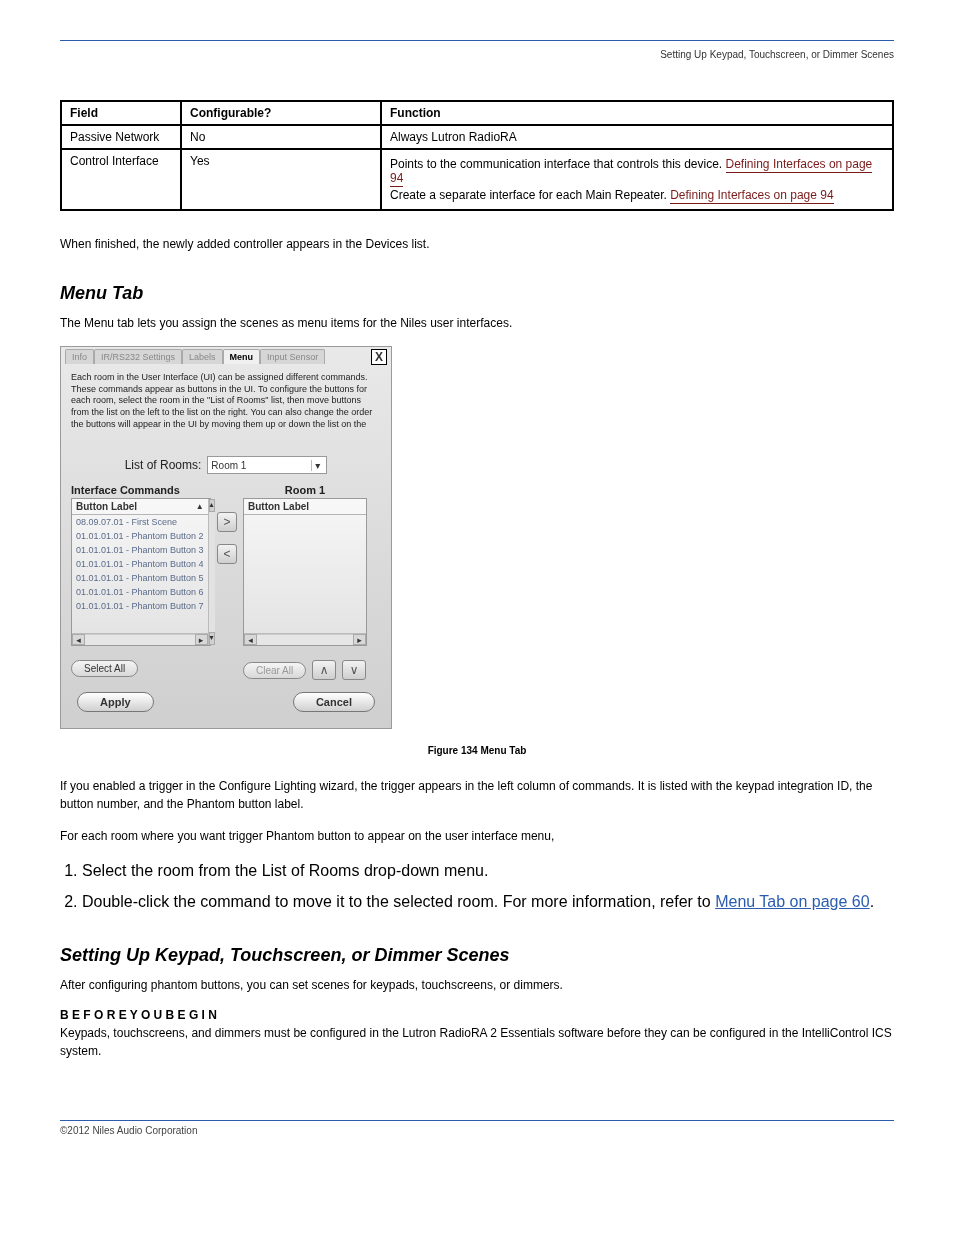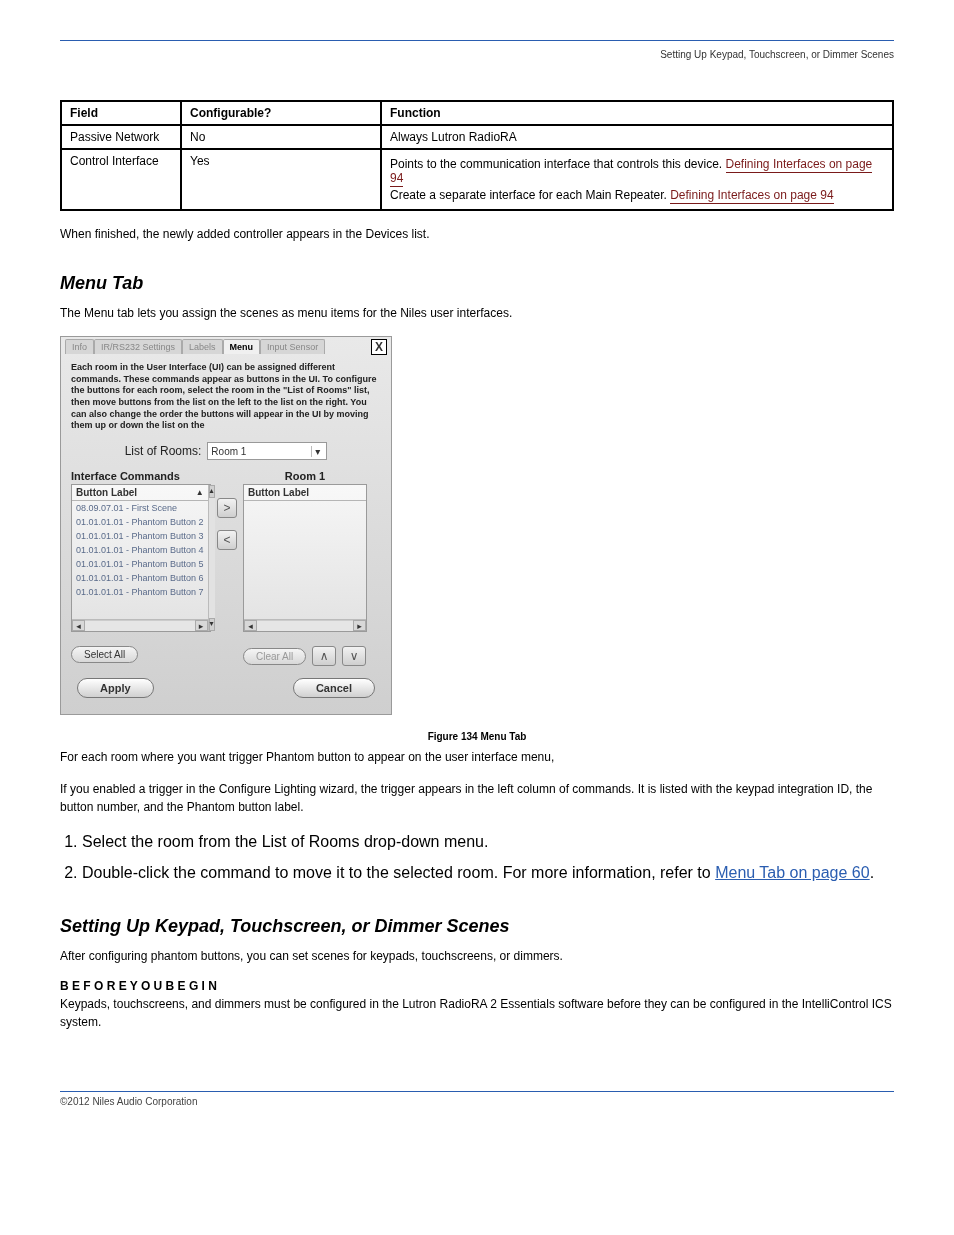--- a/index.html
+++ b/index.html
@@ -38,7 +38,7 @@
   table.params {
     width: 100%;
     border-collapse: collapse;
-    margin: 6px 0 14px 0;
+    margin: 6px 0 24px 0;
   }
   table.params th, table.params td {
     border: 2px solid #000;

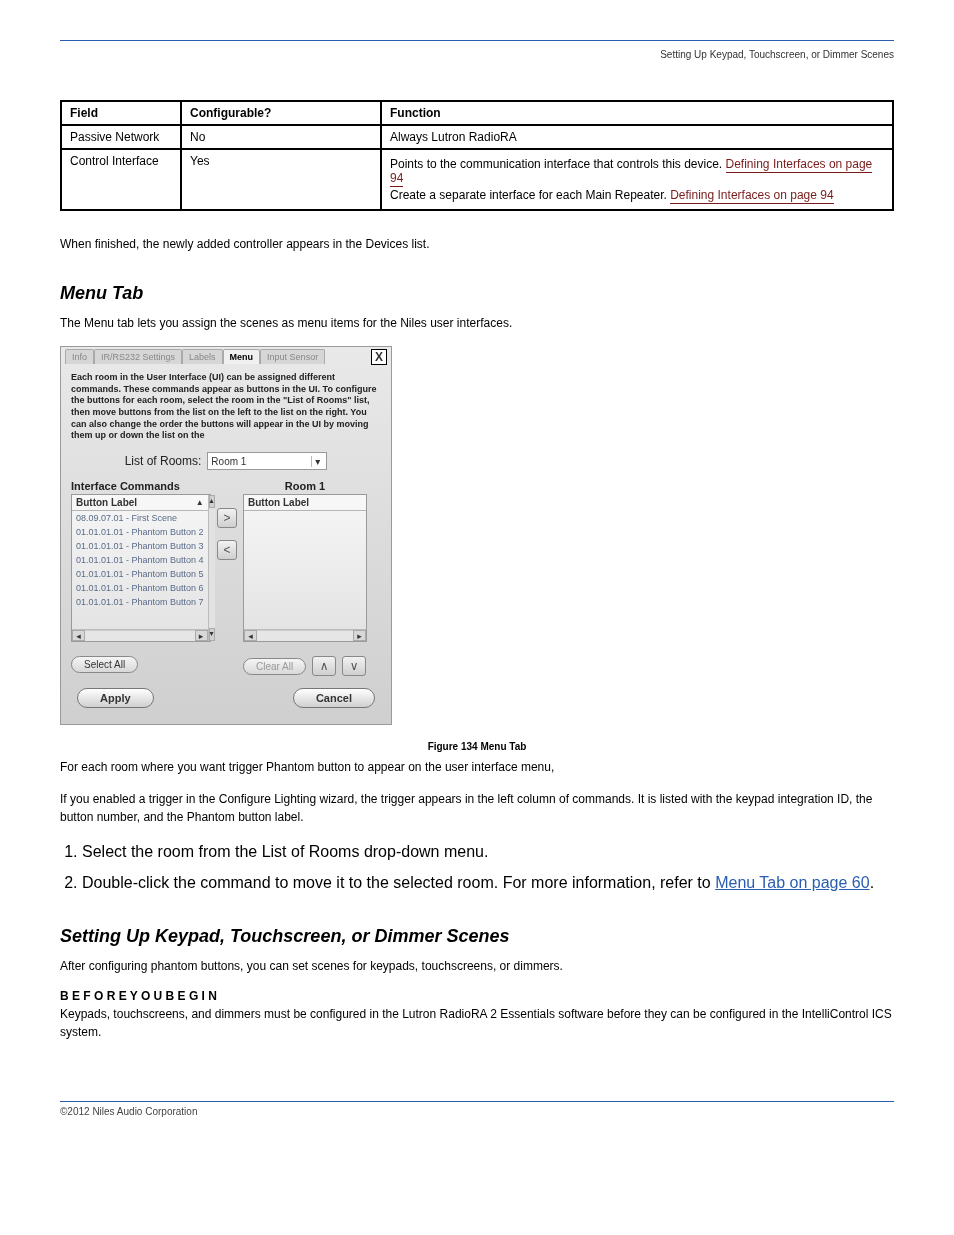--- a/index.html
+++ b/index.html
@@ -109,10 +109,10 @@
   }
   .ui-desc {
     font-size: 9px;
-    font-weight: bold;
+    font-weight: normal;
     line-height: 1.3;
     color: #222;
-    margin-bottom: 10px;
+    margin-bottom: 26px;
   }
   .ui-row {
     display: flex;

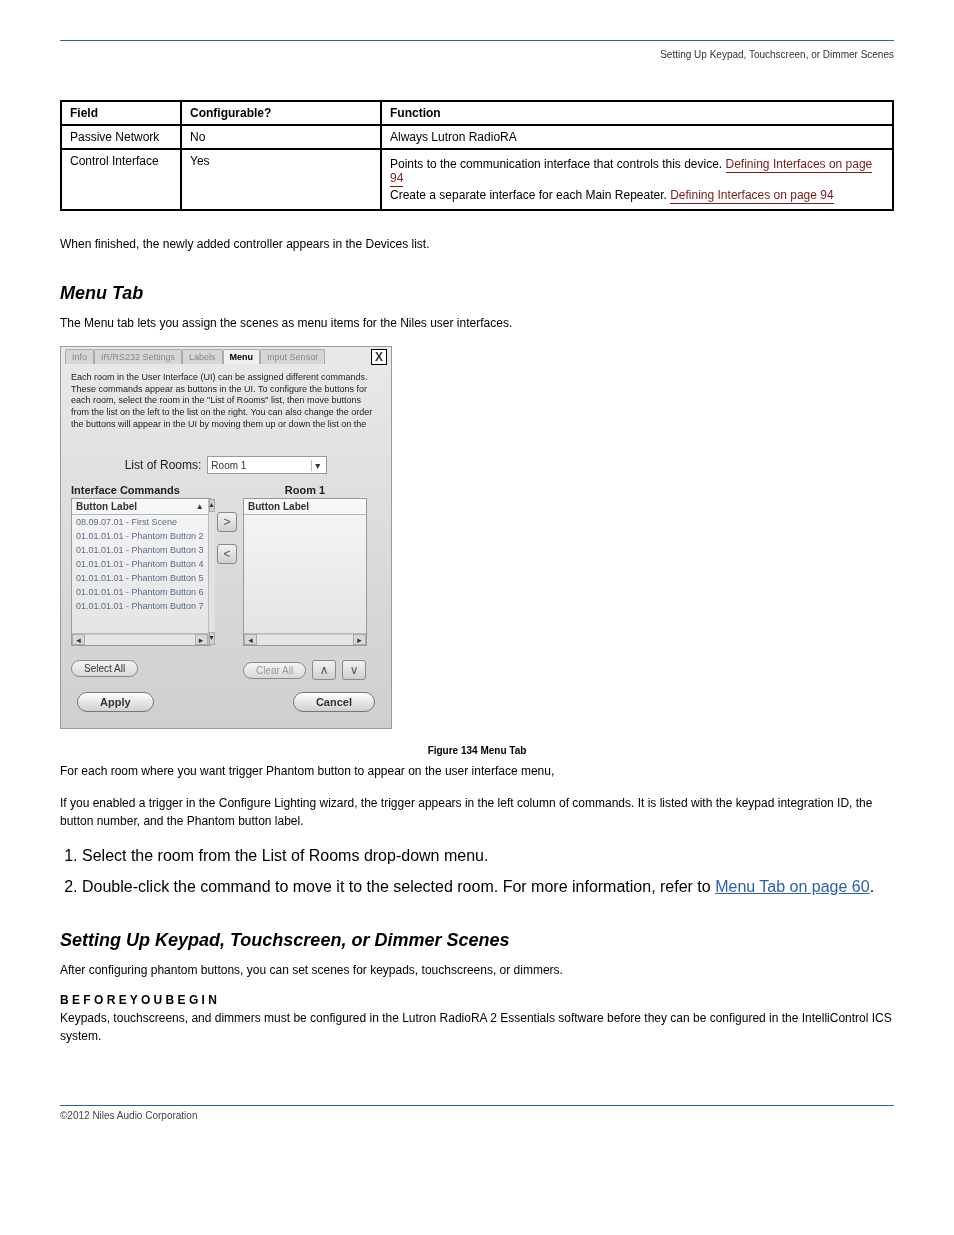--- a/index.html
+++ b/index.html
@@ -219,7 +219,7 @@
     font-size: 10px;
     font-weight: bold;
     text-align: center;
-    margin: 4px 0 6px 0;
+    margin: 4px 0 21px 0;
   }
   .note-heading {
     font-weight: bold;

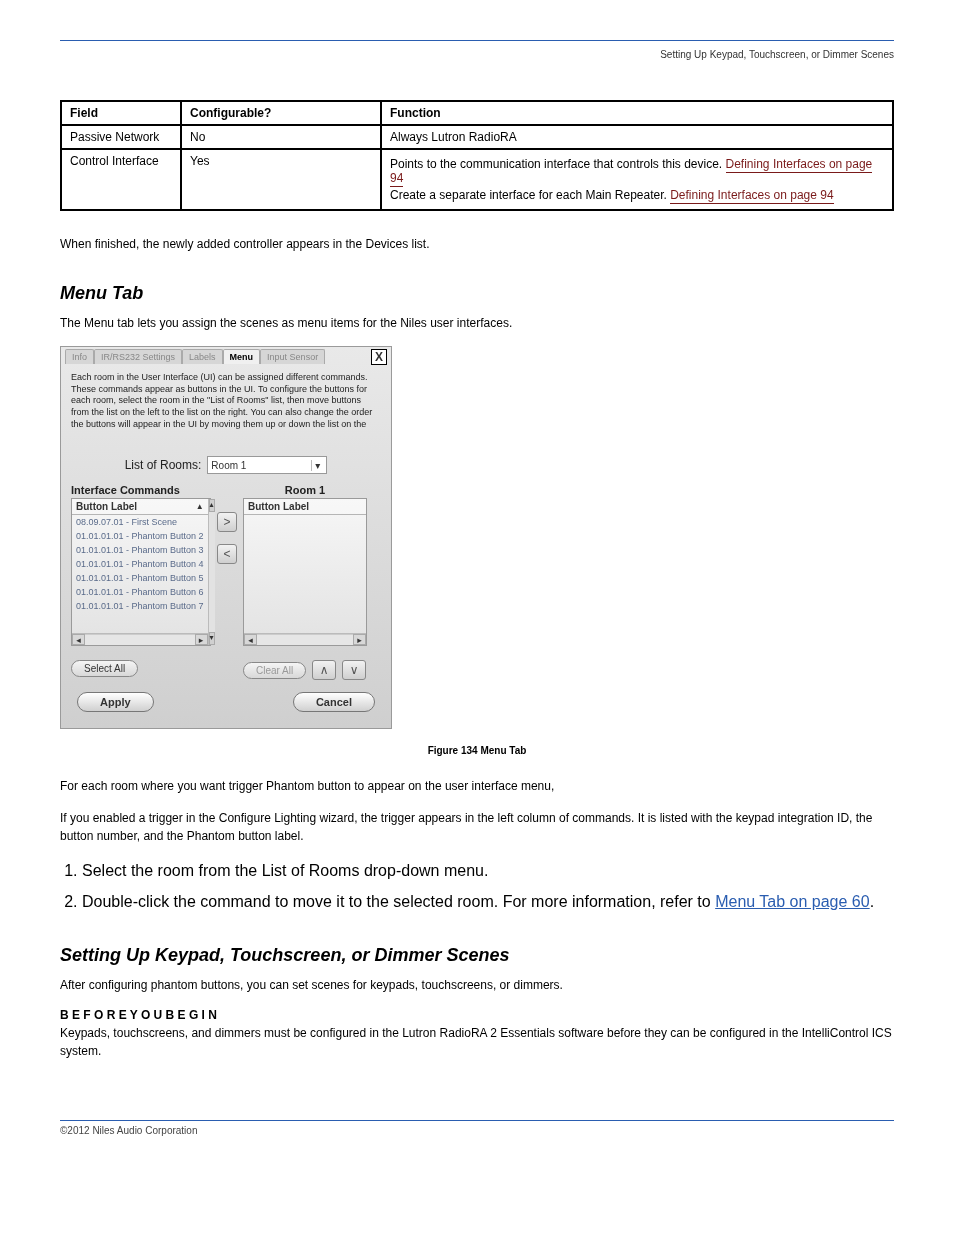--- a/index.html
+++ b/index.html
@@ -376,8 +376,8 @@
 
 <div class="centered-label">Figure 134  Menu Tab</div>
 
+<p class="body-text">If you enabled a trigger in the Configure Lighting wizard, the trigger appears in the left column of commands. It is listed with the keypad integration ID, the button number, and the Phantom button label.</p>
 <p class="body-text">For each room where you want trigger Phantom button to appear on the user interface menu,</p>
-<p class="body-text">If you enabled a trigger in the Configure Lighting wizard, the trigger appears in the left column of commands. It is listed with the keypad integration ID, the button number, and the Phantom button label.</p>
 
 <ol class="steps">
   <li>Select the room from the List of Rooms drop-down menu.</li>

